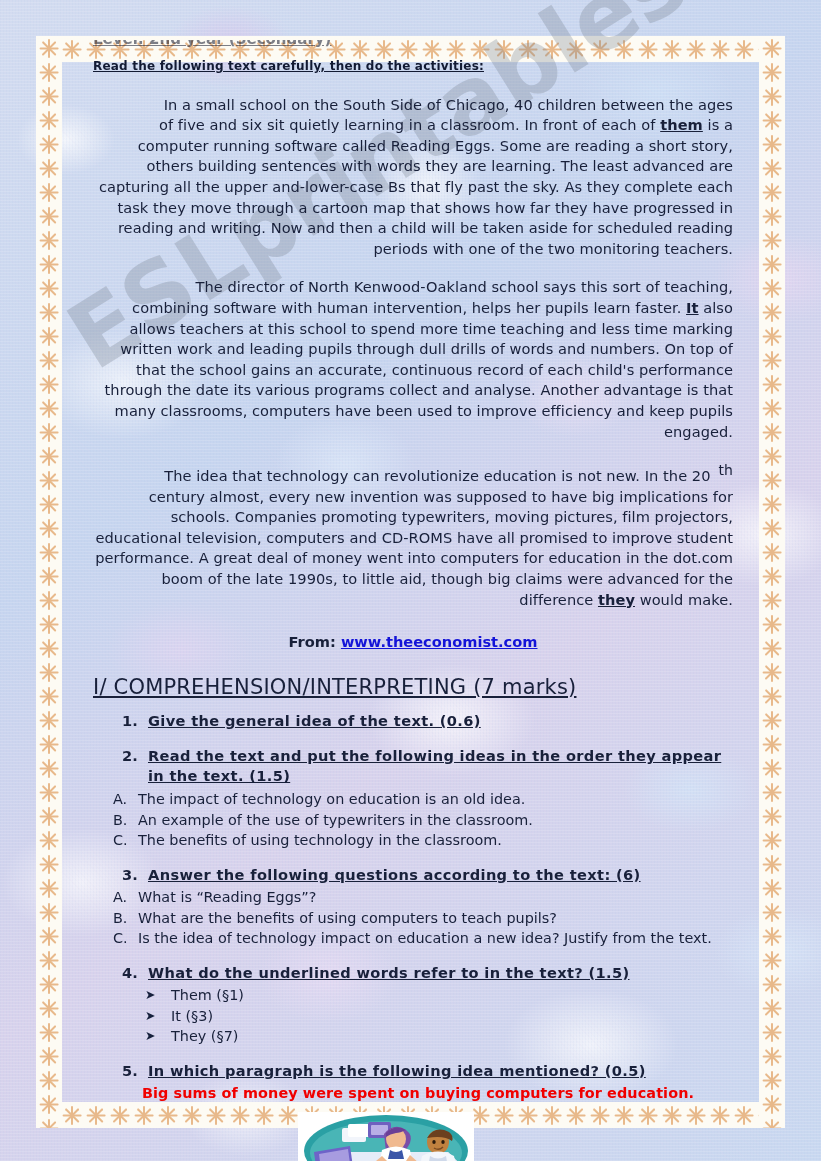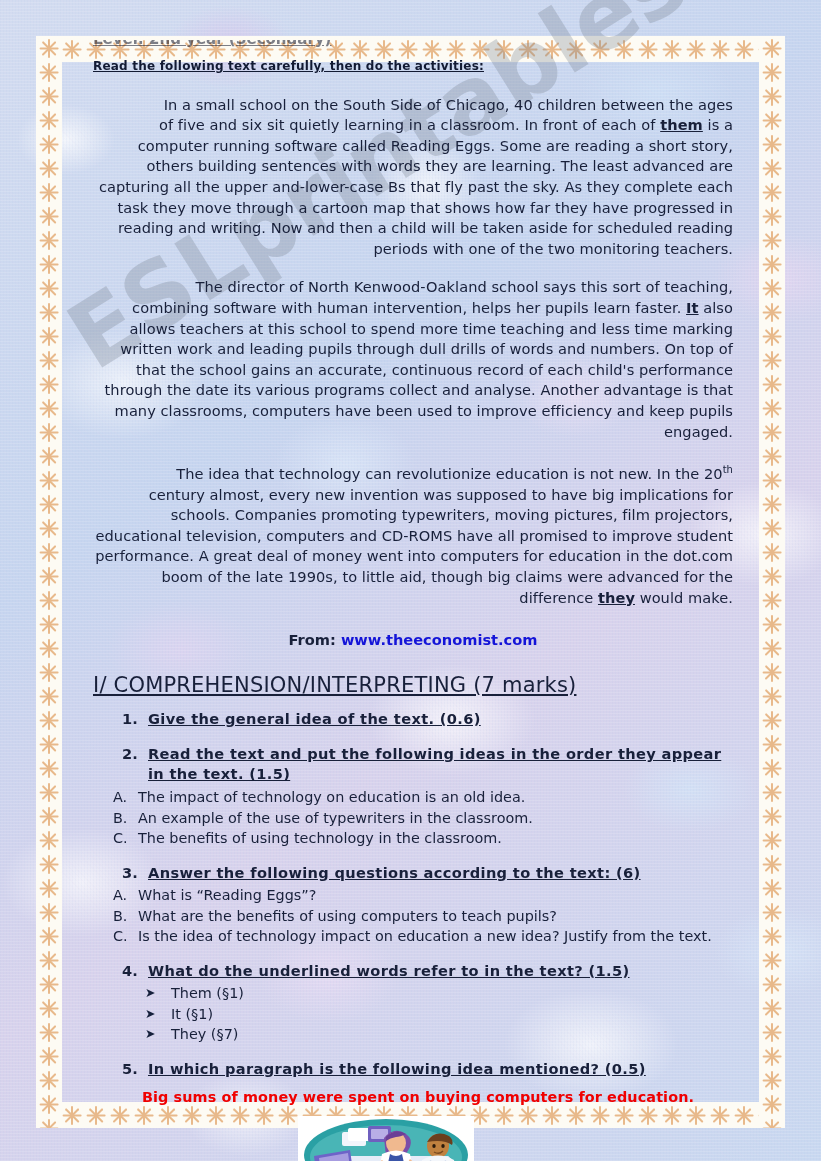--- a/index.html
+++ b/index.html
@@ -163,7 +163,7 @@
     font-weight: bold;
     text-decoration: underline;
   }
-  sup { font-size: 10px; }
+  sup { font-size: 14px; margin-left: 8px; }
 
   p.source {
     margin: 22px 0 0 0;

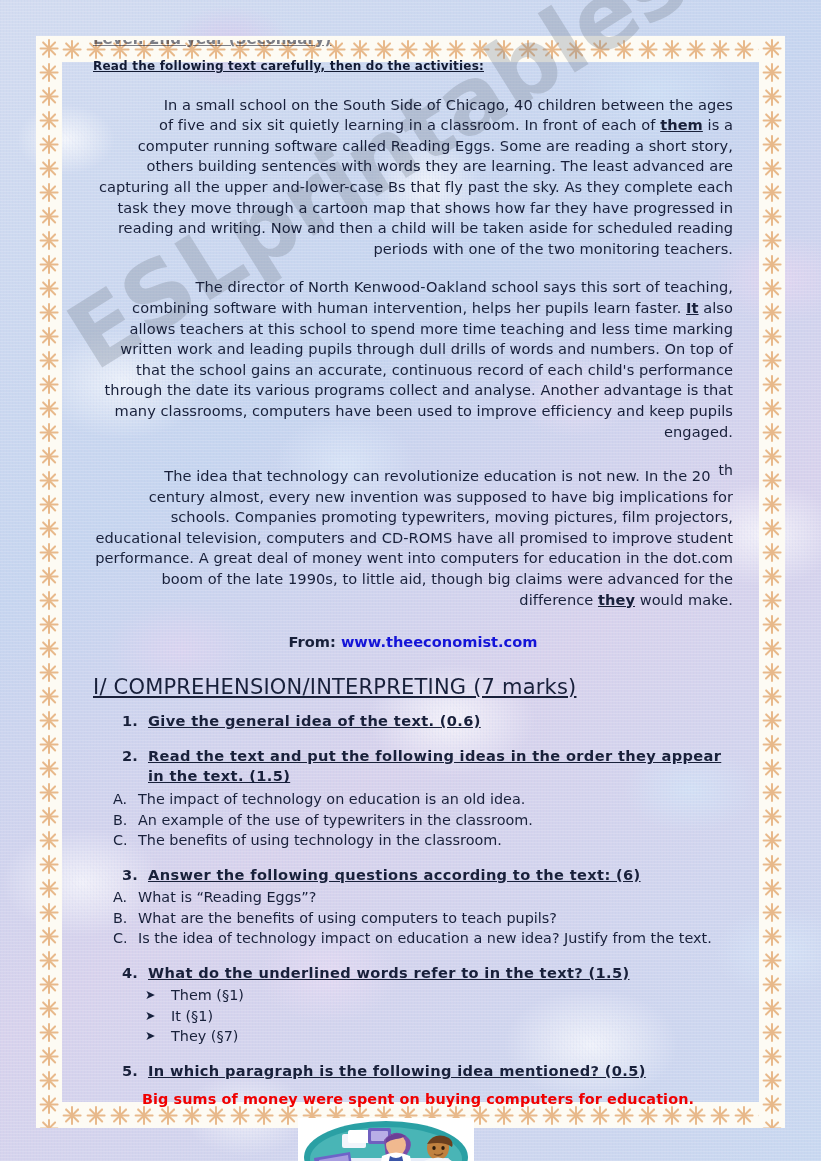--- a/index.html
+++ b/index.html
@@ -174,6 +174,7 @@
   }
   p.source .url {
     color: #1414d8;
+    text-decoration: underline;
     font-weight: bold;
   }
 

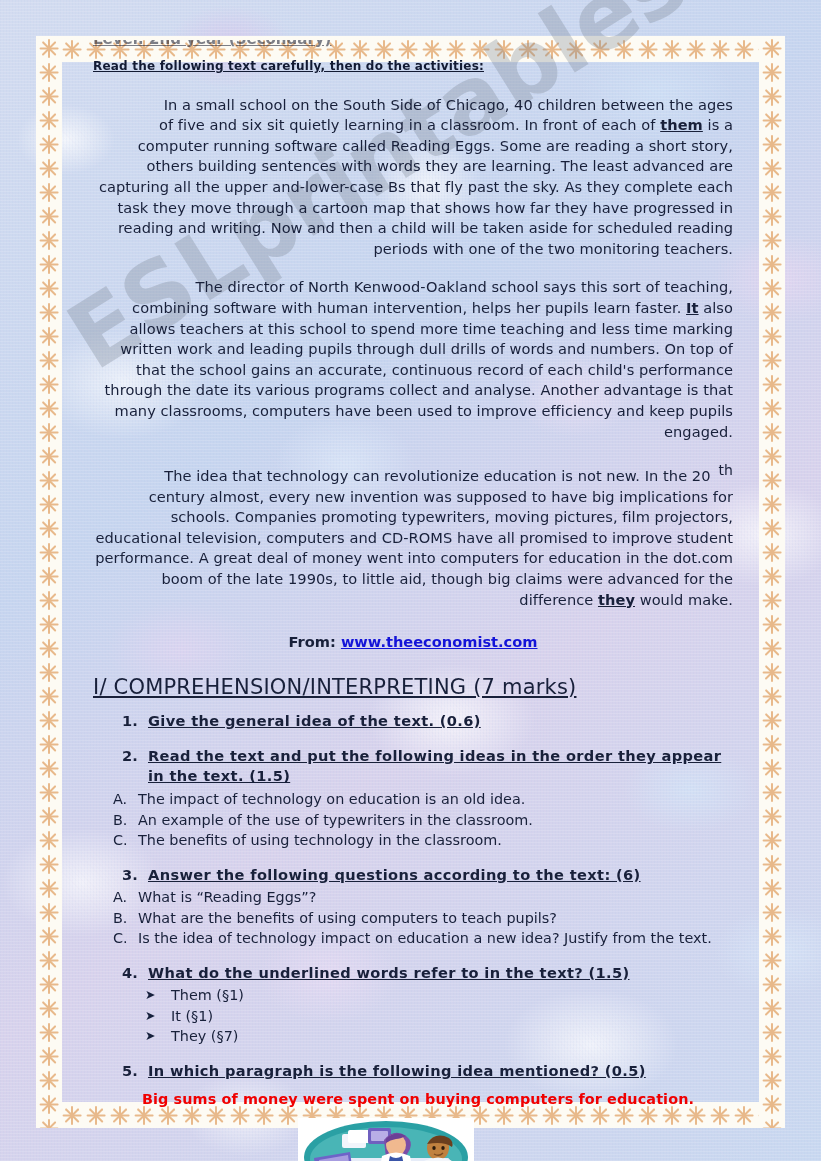--- a/index.html
+++ b/index.html
@@ -848,7 +848,7 @@
             </li>
             <li>
               <span class="arrow">➤</span>
-              <span class="arrow-text">It (§1)</span>
+              <span class="arrow-text">It (§3)</span>
             </li>
             <li>
               <span class="arrow">➤</span>

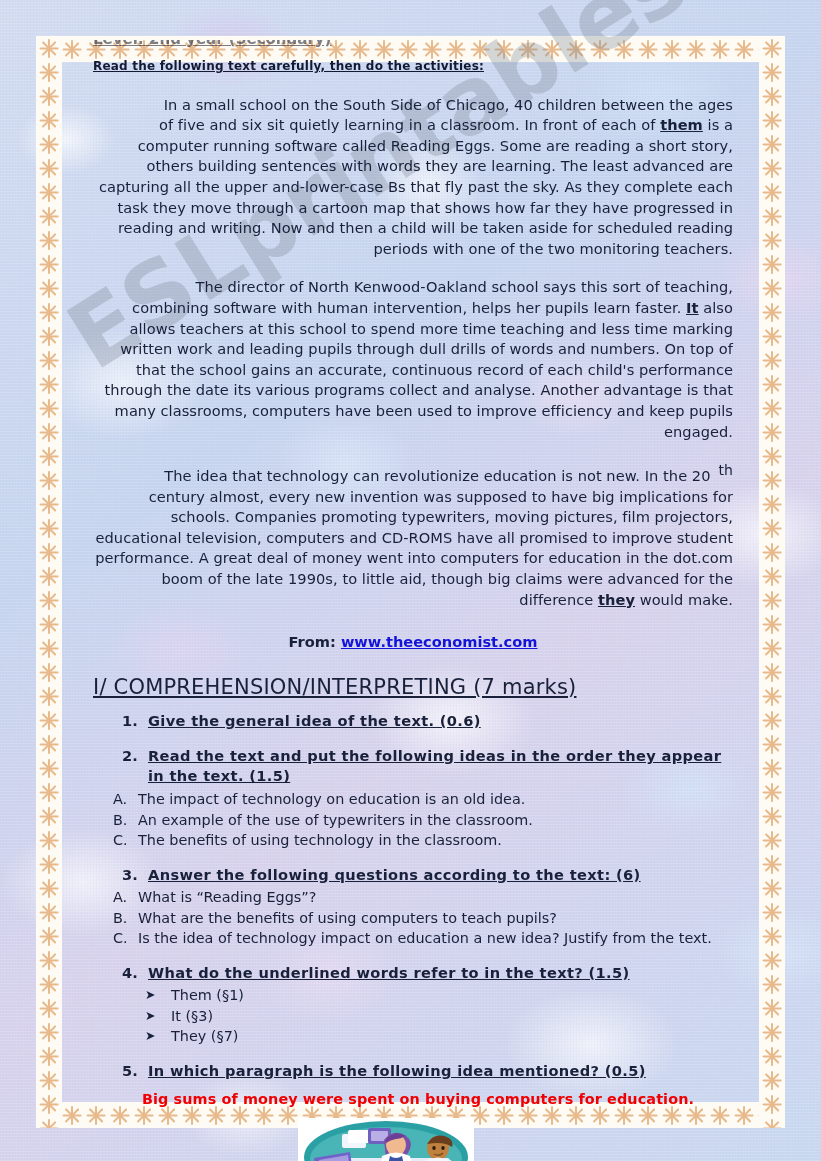--- a/index.html
+++ b/index.html
@@ -250,7 +250,7 @@
   ul.arrows .arrow-text { font-size: 14.4px; }
 
   p.highlight {
-    margin: 8px 0 0 0;
+    margin: 2px 0 0 0;
     padding-left: 49px;
     color: #f00000;
     font-weight: bold;

